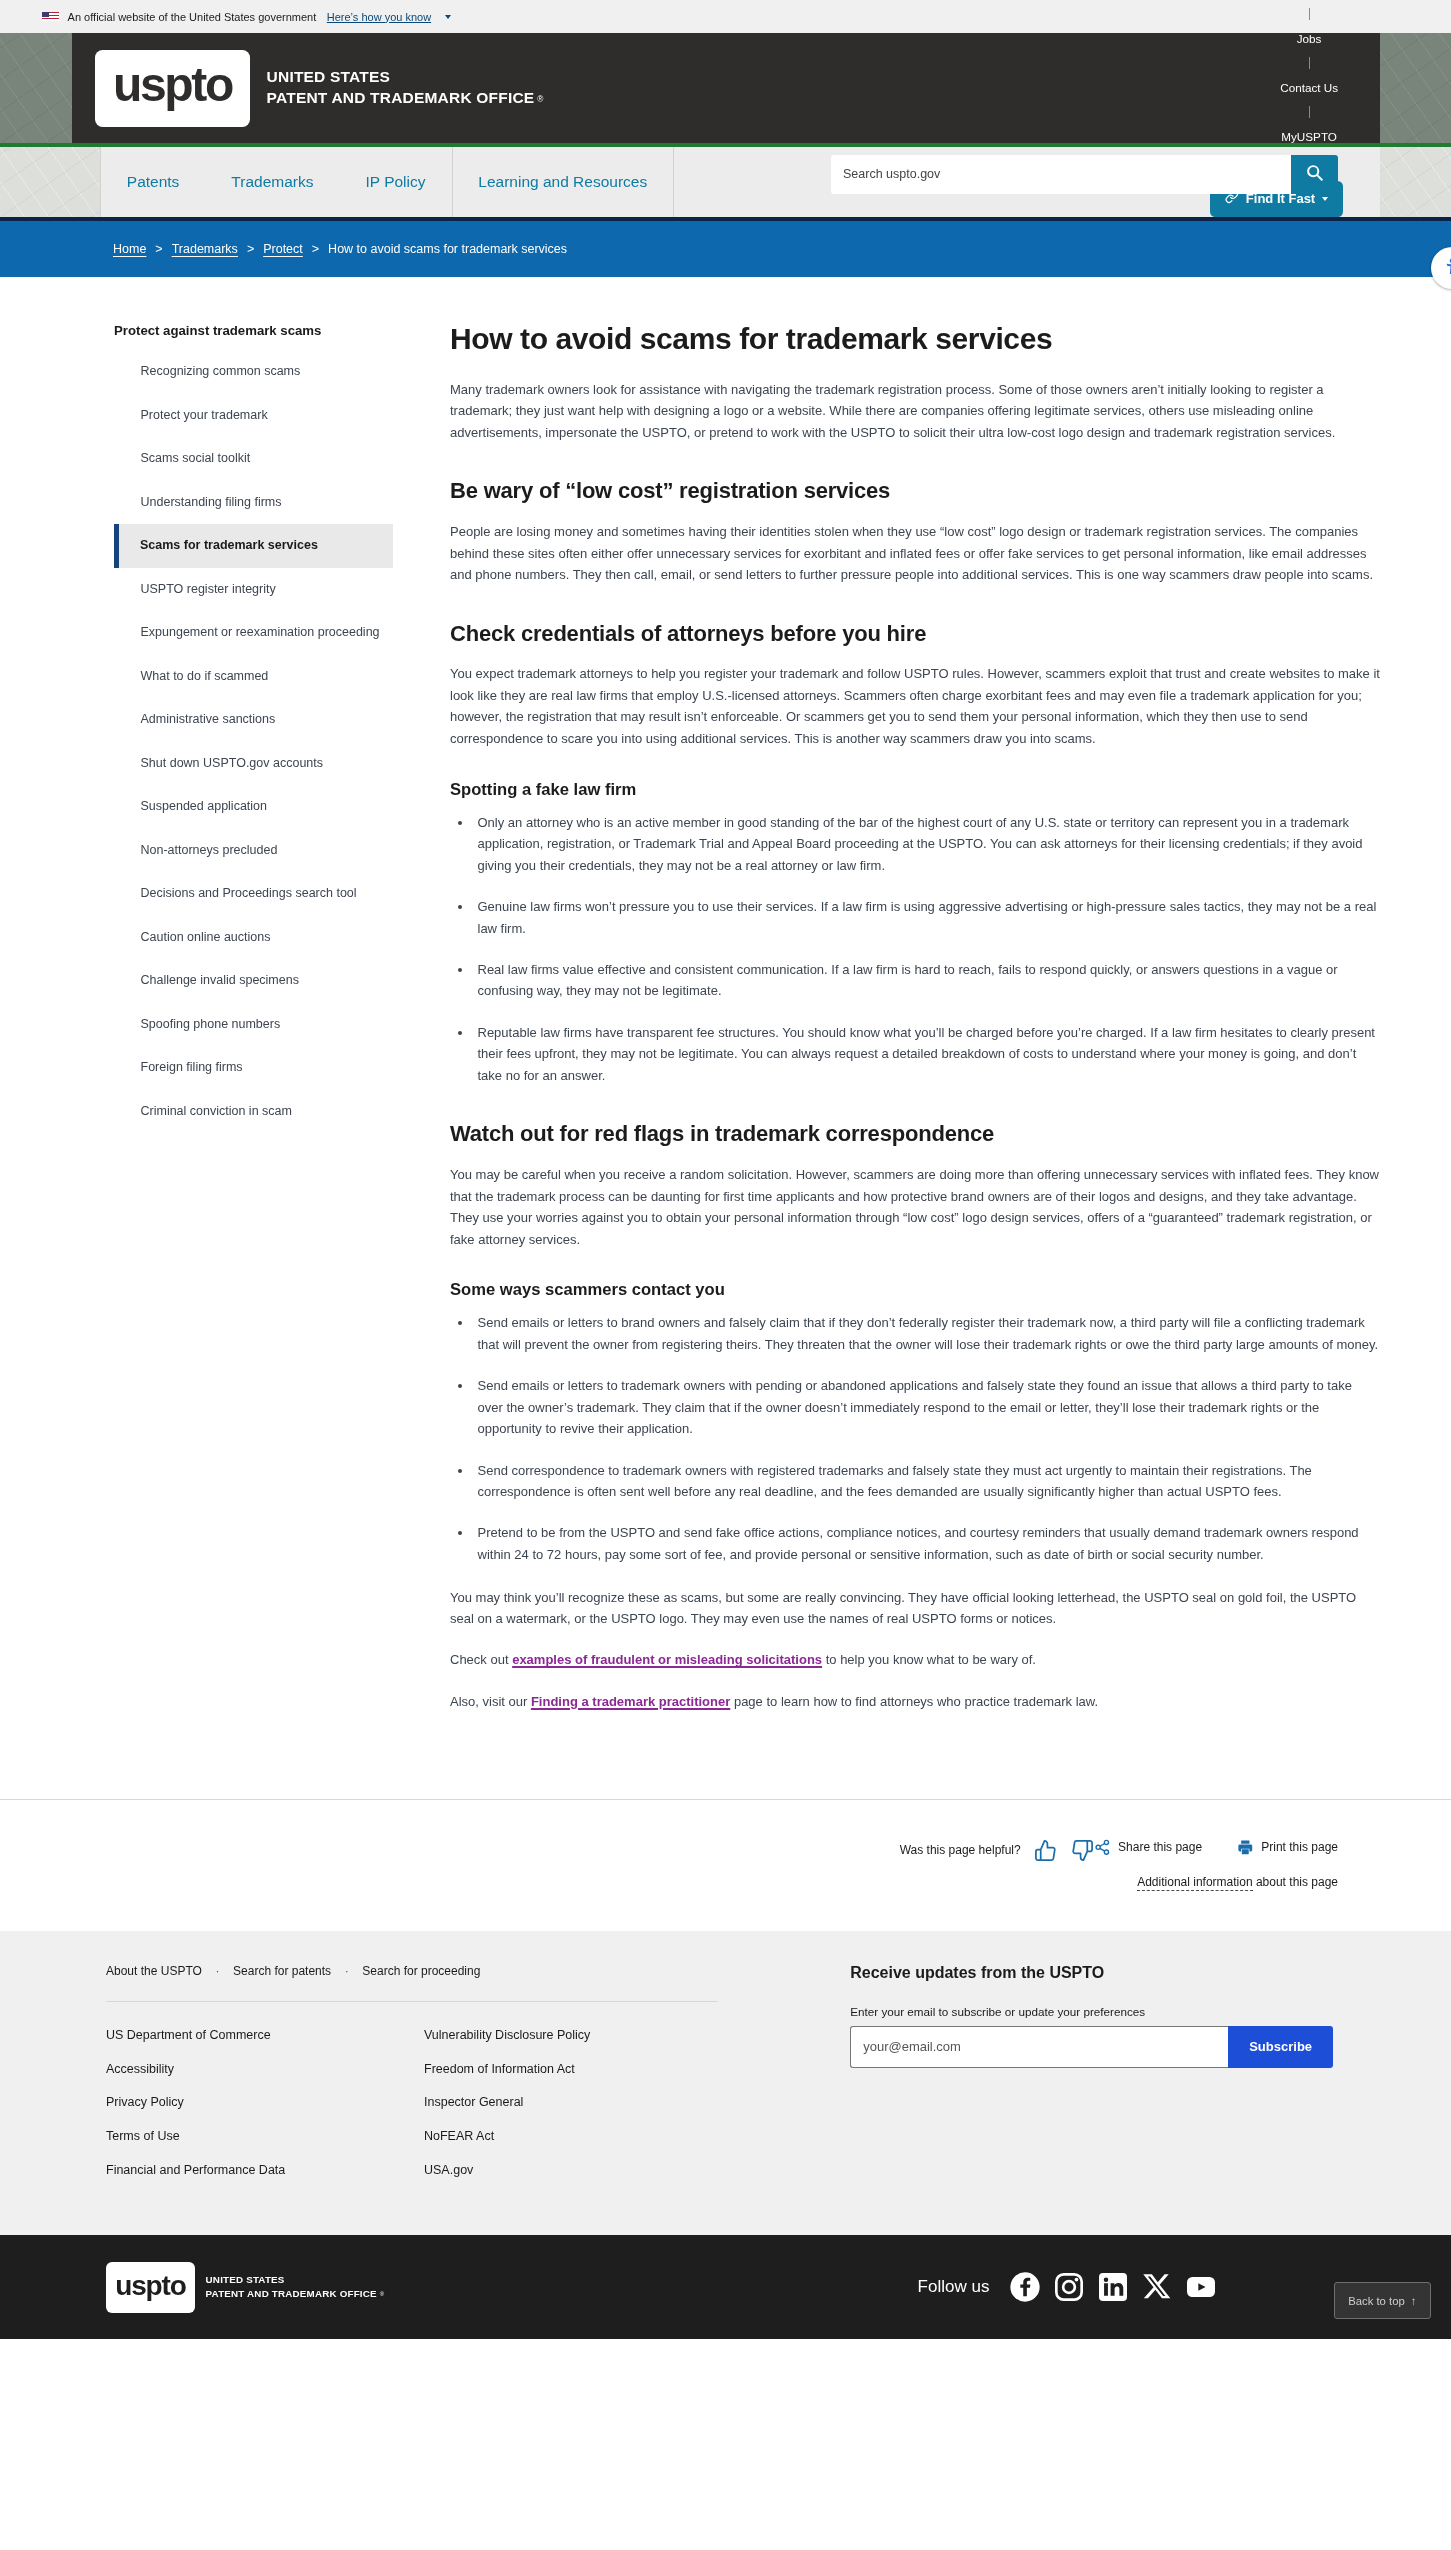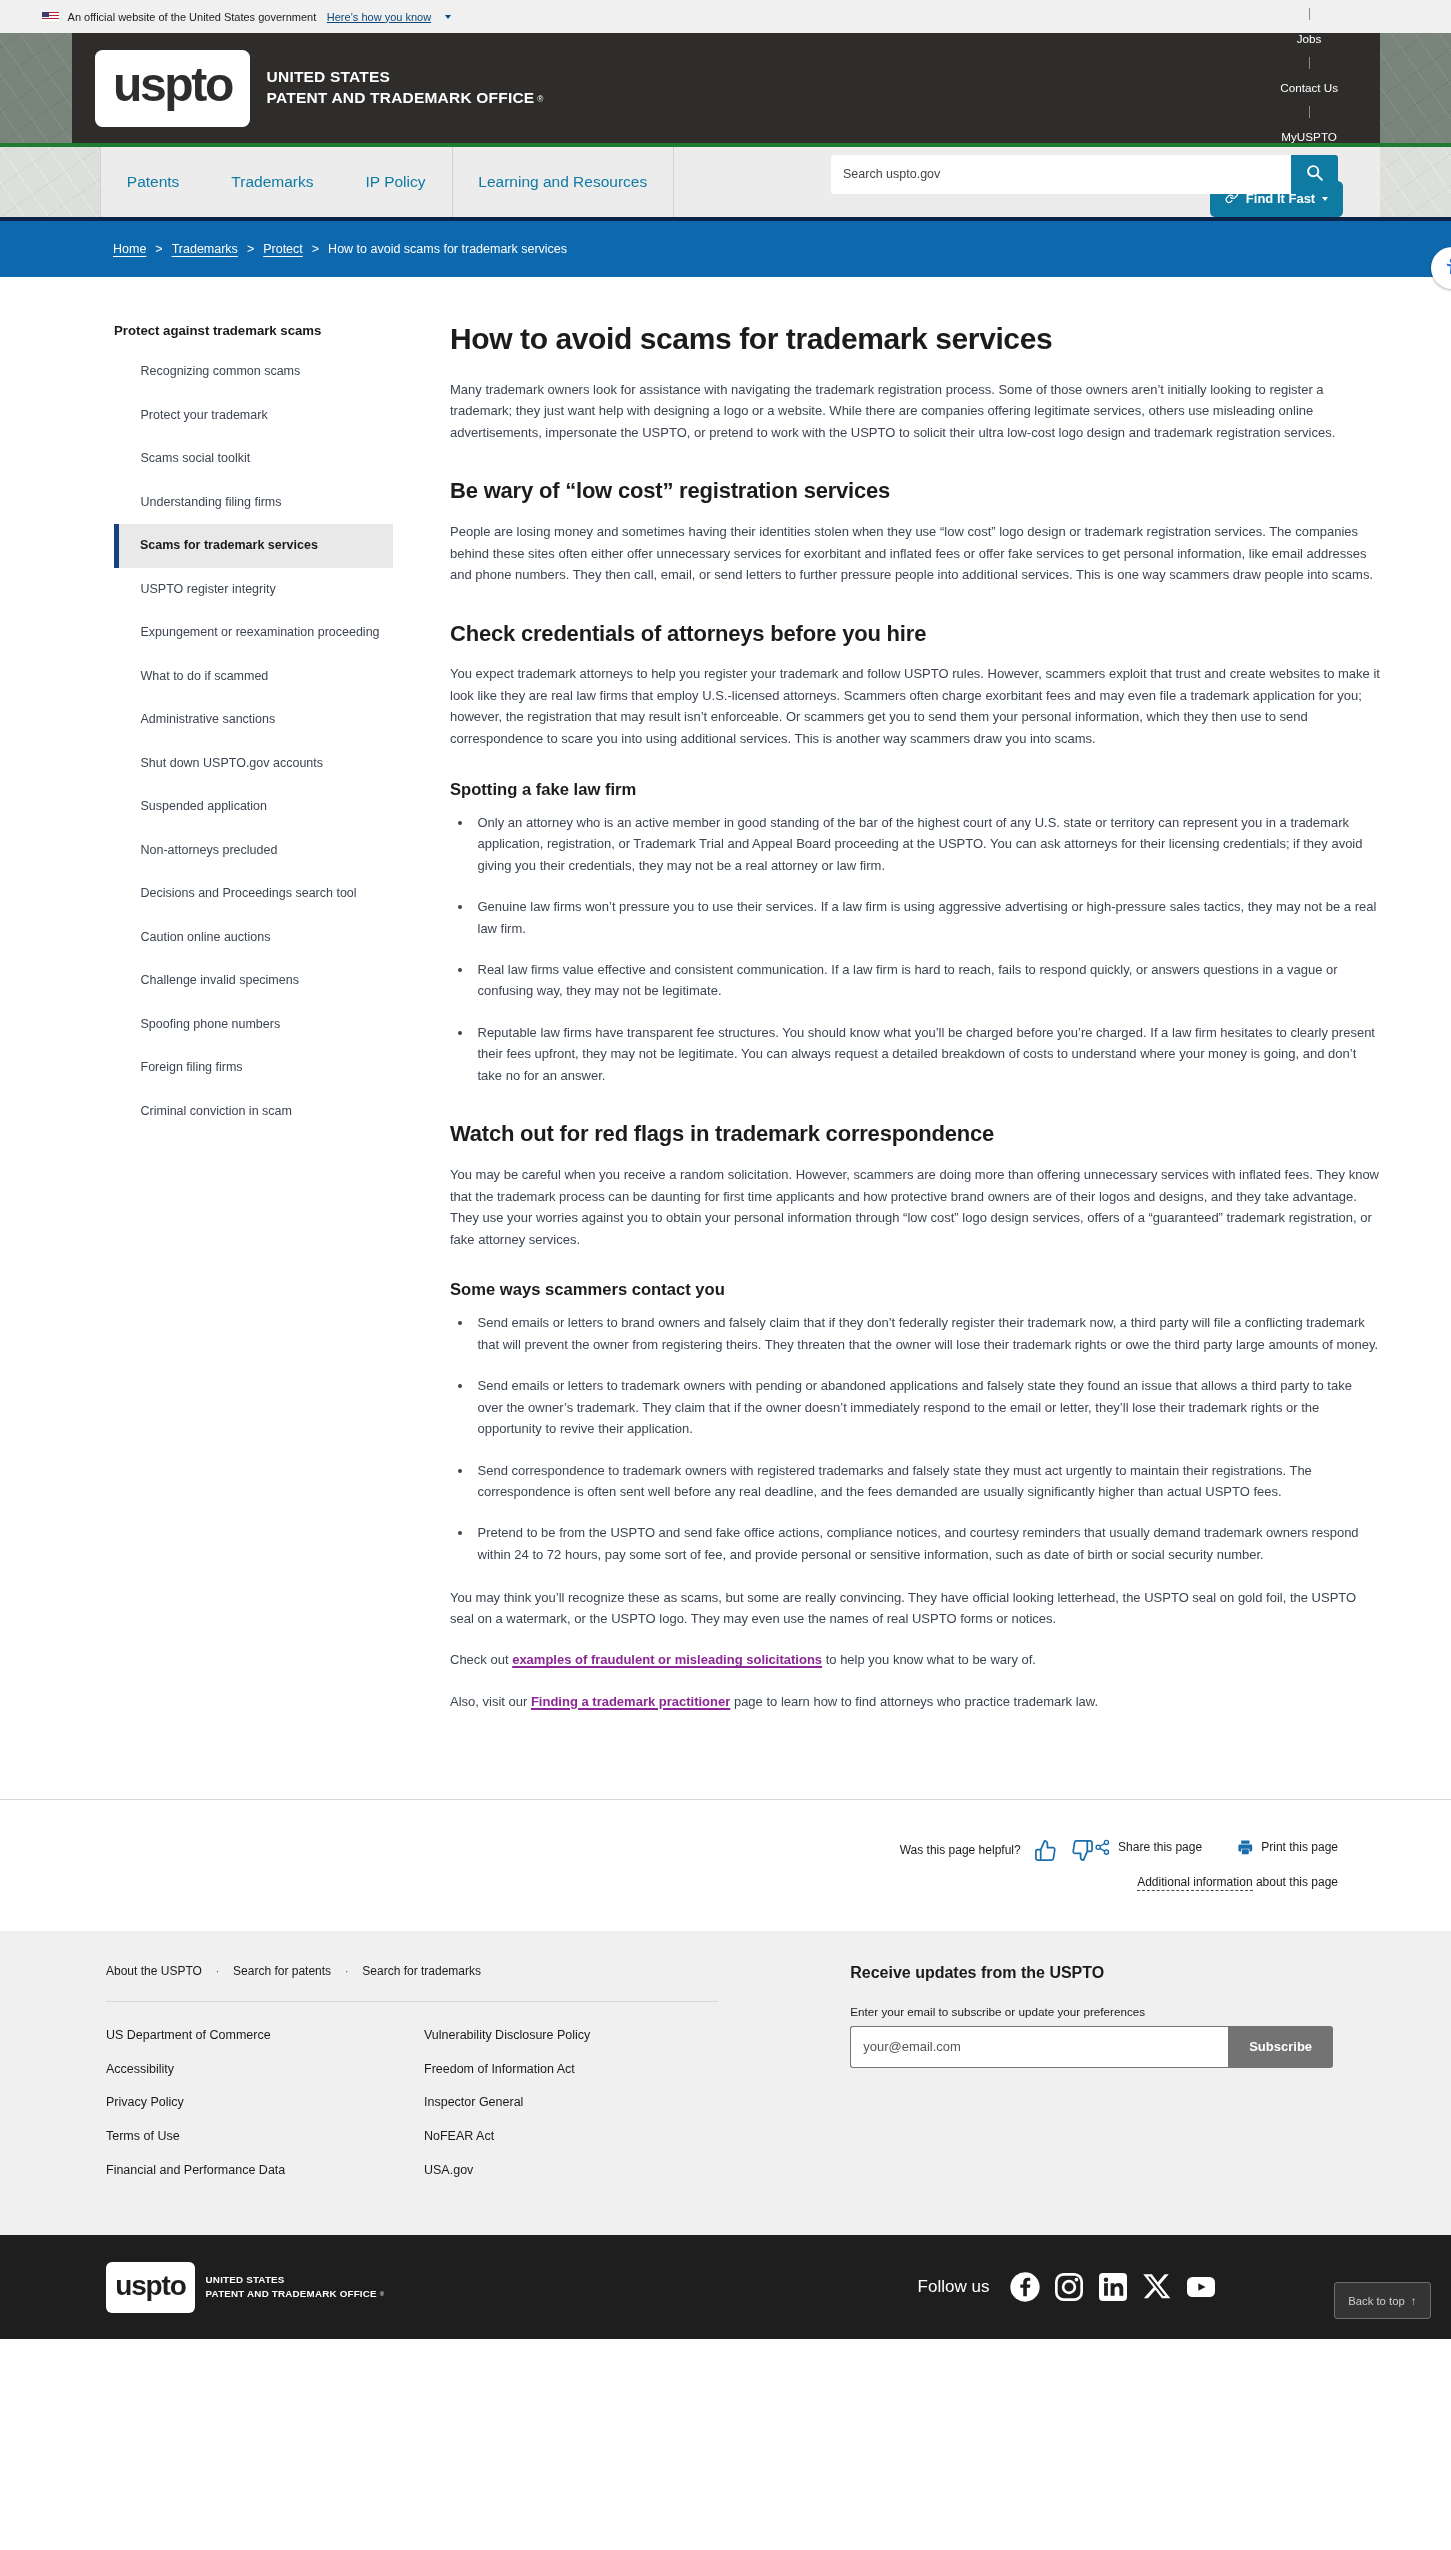--- a/index.html
+++ b/index.html
@@ -391,7 +391,7 @@
         <span class="ql-sep">·</span>
         <a>Search for patents</a>
         <span class="ql-sep">·</span>
-        <a>Search for trademarks</a>
+        <a>Search for proceeding</a>
       </div>
       <div class="footer-divider"></div>
       <div class="footer-listwrap">

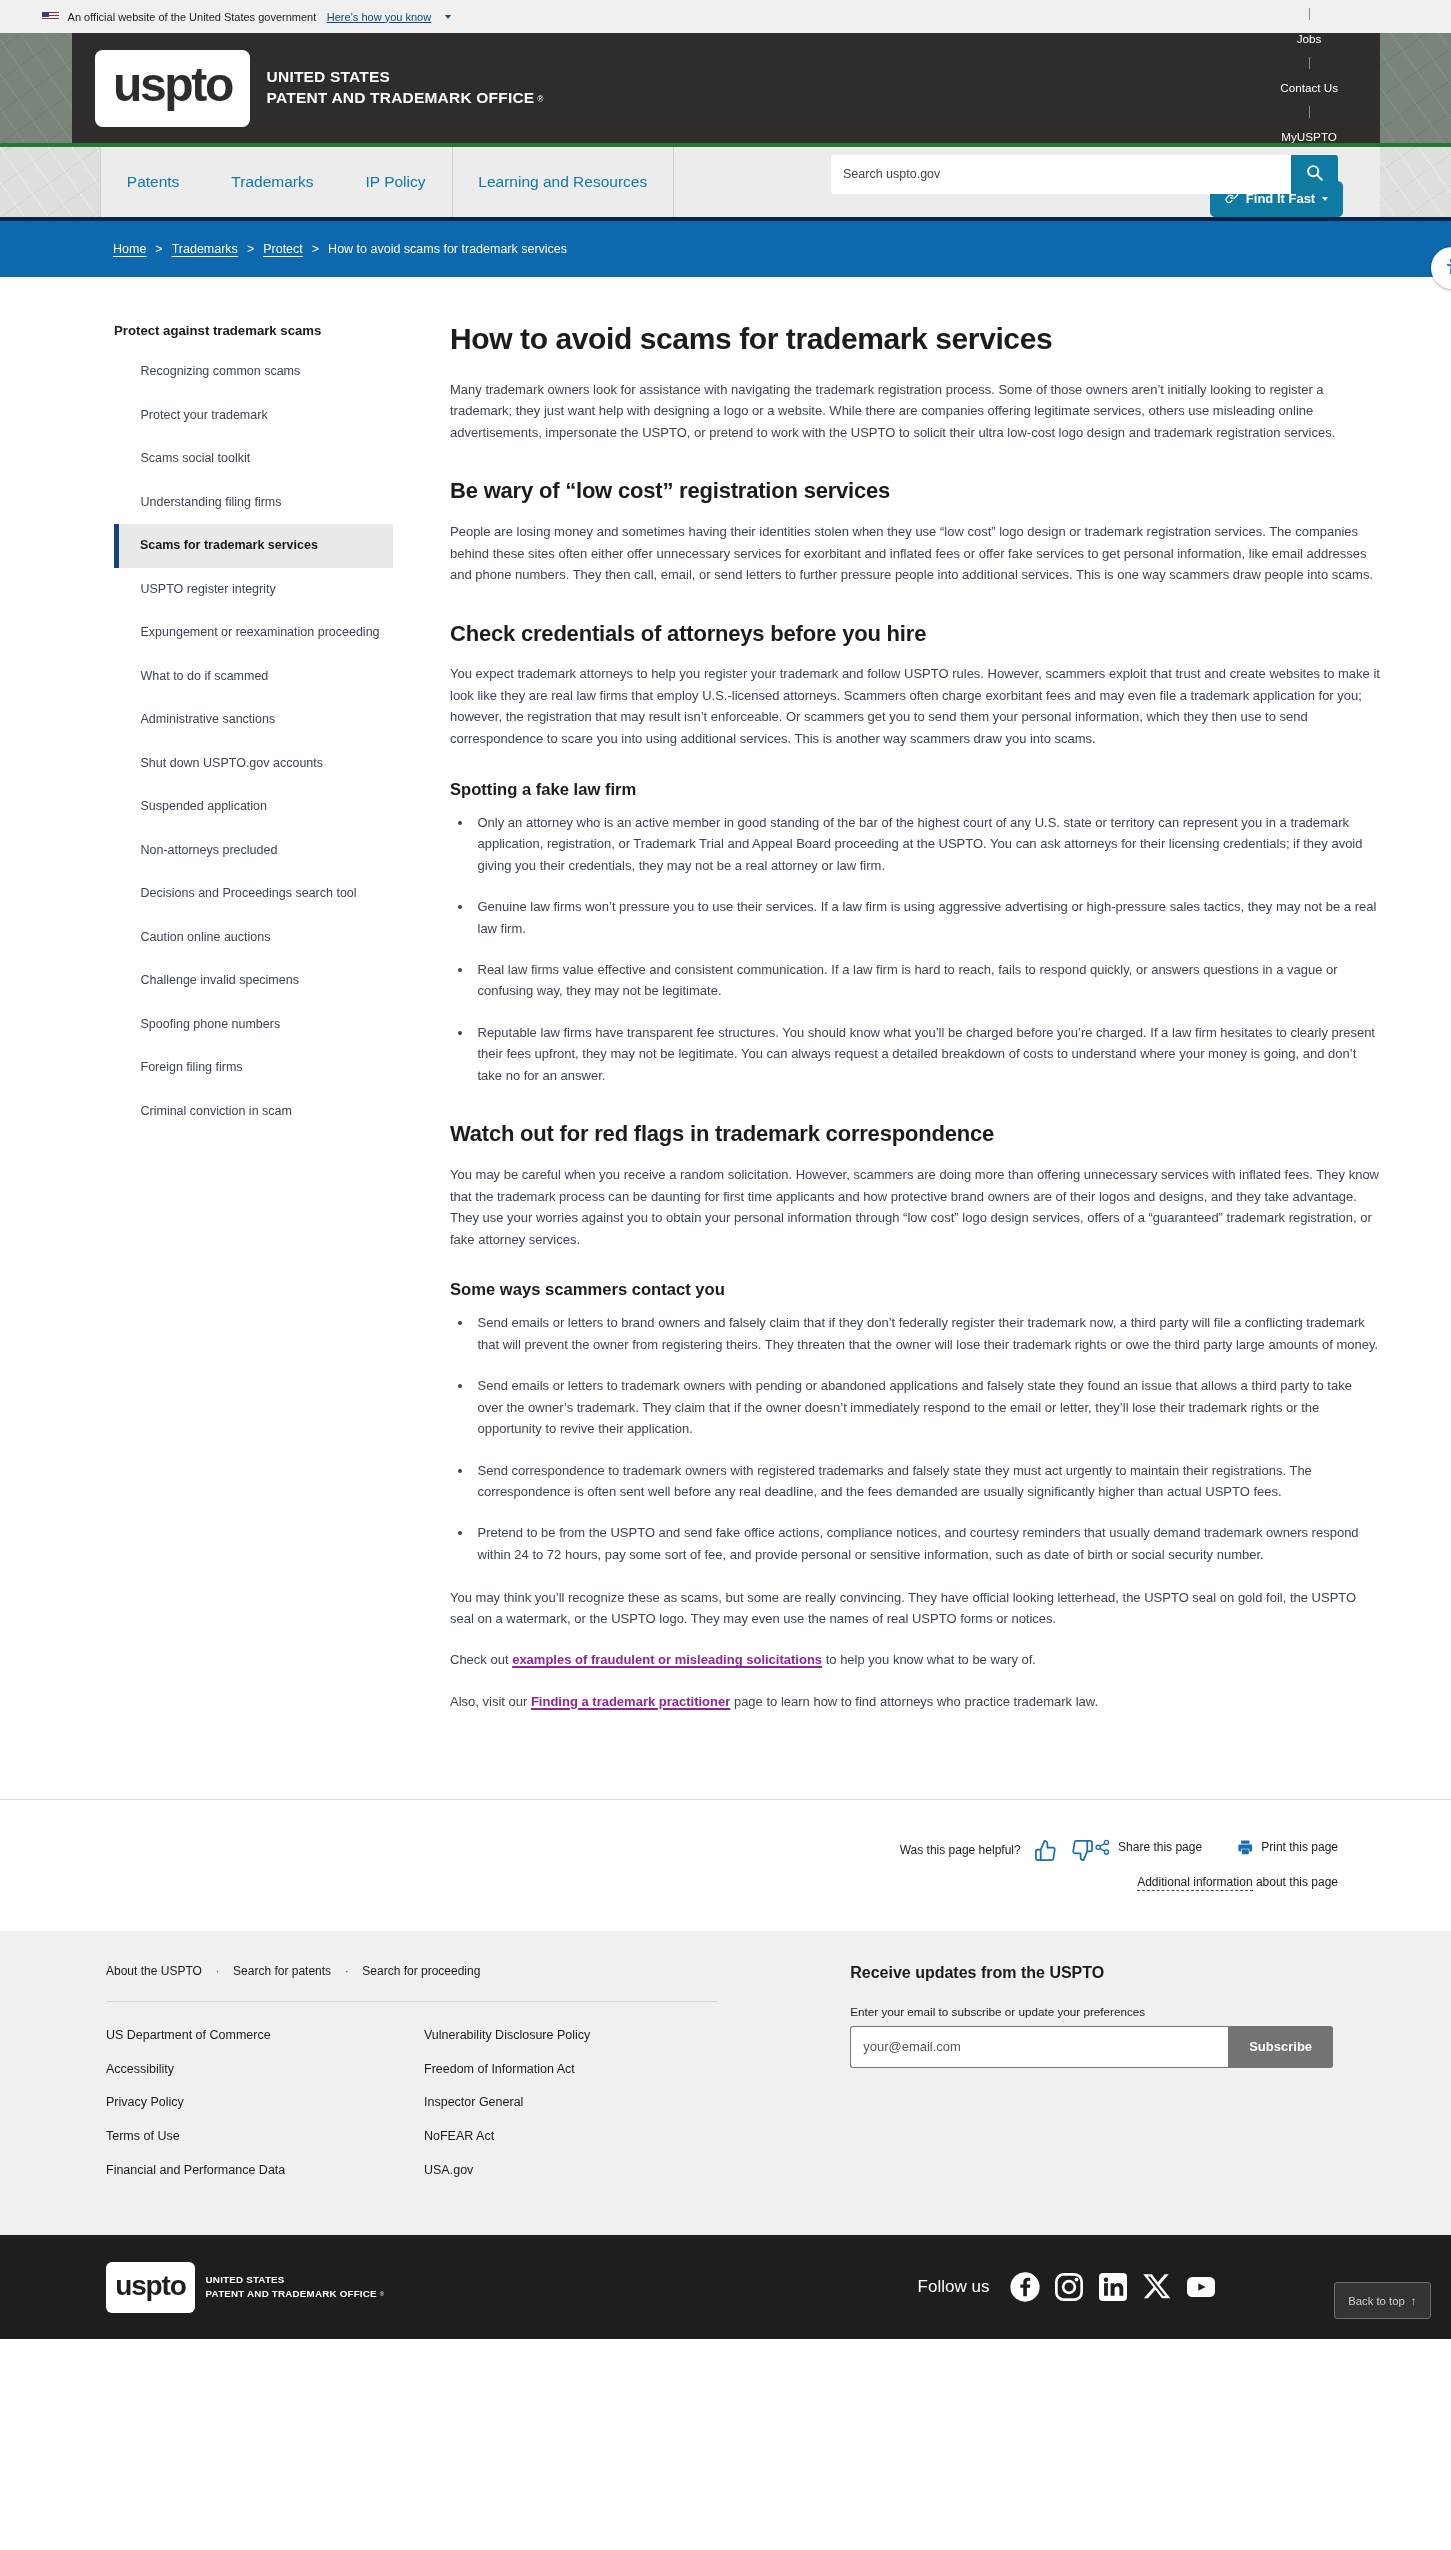--- a/index.html
+++ b/index.html
@@ -162,7 +162,7 @@
   }
   .nl-input::placeholder { color: #555; opacity: 1; }
   .nl-btn {
-    height: 42px; padding: 0 21px; background: #737373; color: #fff; border: none;
+    height: 42px; padding: 0 21px; background: #1d4ed8; color: #fff; border: none;
     border-radius: 0 3px 3px 0; font-size: 13px; font-weight: bold; cursor: pointer;
     font-family: "Liberation Sans", sans-serif;
   }

